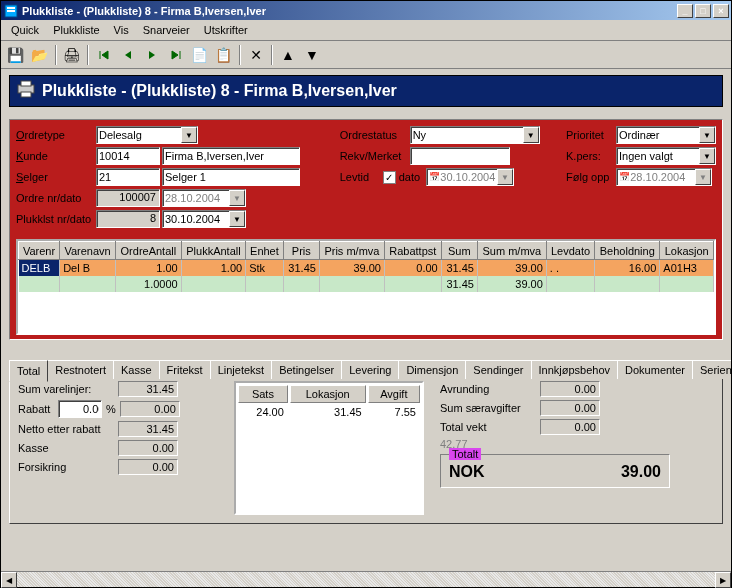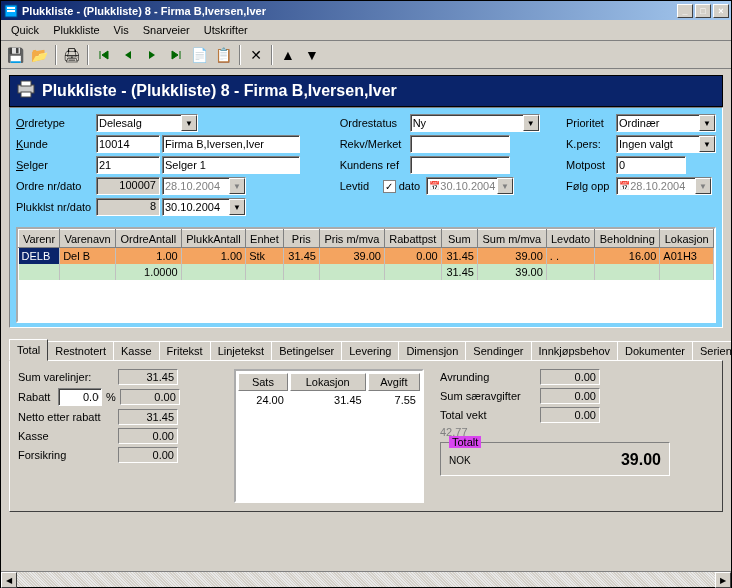--- a/index.html
+++ b/index.html
@@ -35,7 +35,7 @@
 .content { padding: 6px 8px; }
 .bluehead { background: #0a246a; color: #fff; font-weight: bold; font-size: 16px; padding: 4px 6px; display: flex; align-items: center; border: 1px solid #000; }
 .bluehead .icon { margin-right: 6px; }
-.formarea { background: #7dd3fc; border: 1px solid #fff; border-top-color:#808080; border-left-color:#808080; padding: 6px 6px 4px 6px; margin-top: 0; }
+.formarea { background: #b91c1c; border: 1px solid #fff; border-top-color:#808080; border-left-color:#808080; padding: 6px 6px 4px 6px; margin-top: 12px; }
 .formrow { display: flex; align-items: center; margin-bottom: 3px; }
 .lbl { width: 80px; }
 .lbl u { text-decoration: underline; }

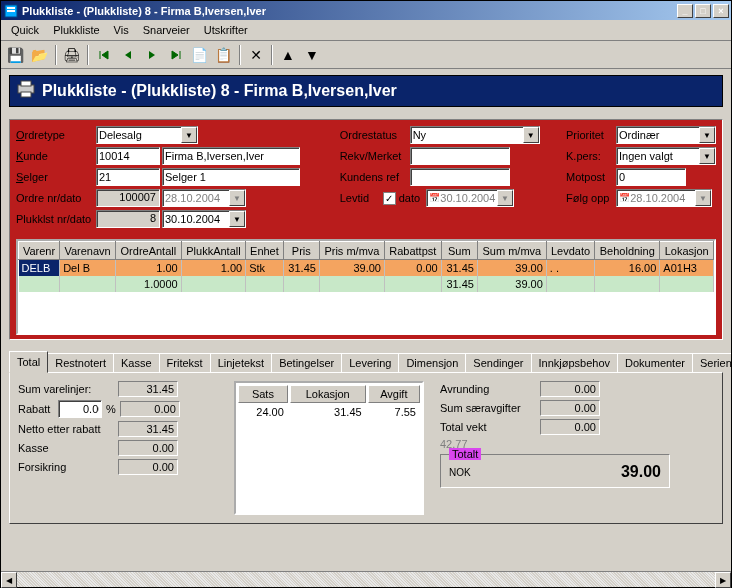--- a/index.html
+++ b/index.html
@@ -203,10 +203,6 @@
         <input class="inp" style="width: 100px;">
       </div>
       <div class="formrow">
-        <span class="lbl" style="width:70px">Kundens ref</span>
-        <input class="inp" style="width: 100px;">
-      </div>
-      <div class="formrow">
         <span class="lbl" style="width:40px">Levtid</span>
         <span class="chk">✓</span>
         <span>dato</span>

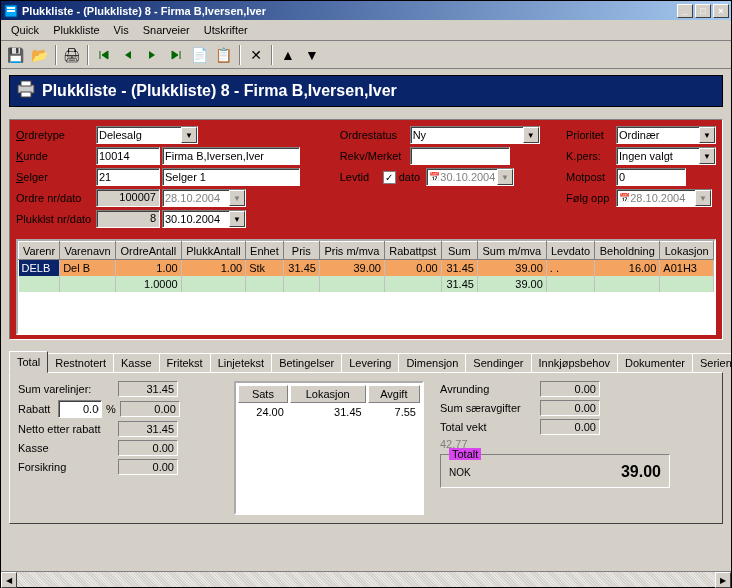--- a/index.html
+++ b/index.html
@@ -230,10 +230,6 @@
             </div>
       </div>
       <div class="formrow">
-        <span class="lbl" style="width:50px">Motpost</span>
-        <input class="inp" style="width: 70px;" value="0">
-      </div>
-      <div class="formrow">
         <span class="lbl" style="width:50px">Følg opp</span>
         <div class="combo gray" style="width:96px">
               <span style="font-size:9px">📅</span>

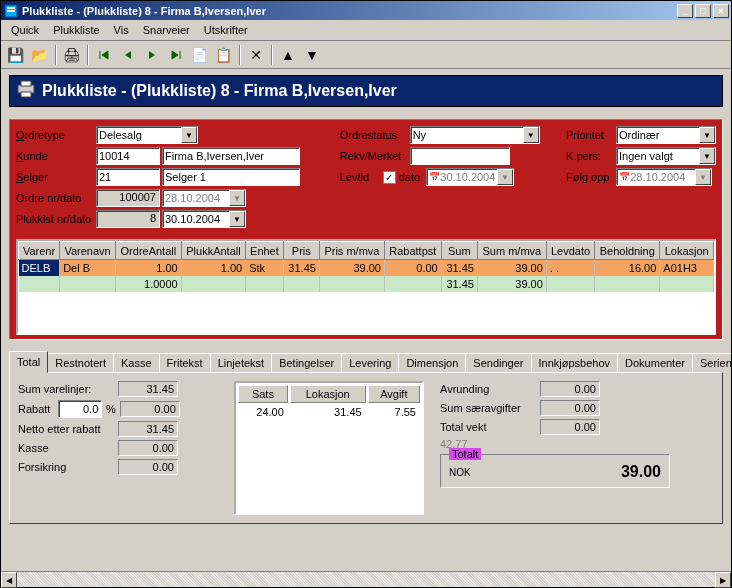--- a/index.html
+++ b/index.html
@@ -56,7 +56,7 @@
 .grid tr.rowsum td { background: #c8e8c8; }
 .num { text-align: right; }
 .tabpanel { margin-top: 10px; }
-.tabstrip { display: flex; align-items: center; position: relative; top:1px; z-index:2; }
+.tabstrip { display: flex; align-items: flex-start; position: relative; top:10px; z-index:2; }
 .tab { background:#d4d0c8; border:1px solid #fff; border-bottom:none; border-right-color:#404040; padding:3px 7px; font-size:11px; position:relative; margin-right:-1px; }
 .tab.active { border-bottom:1px solid #d4d0c8; padding-top:4px; padding-bottom:4px; z-index:3; }
 .tabbody { background:#d4d0c8; border:1px solid #fff; border-right-color:#404040; border-bottom-color:#404040; padding:8px; position:relative; z-index:1; }

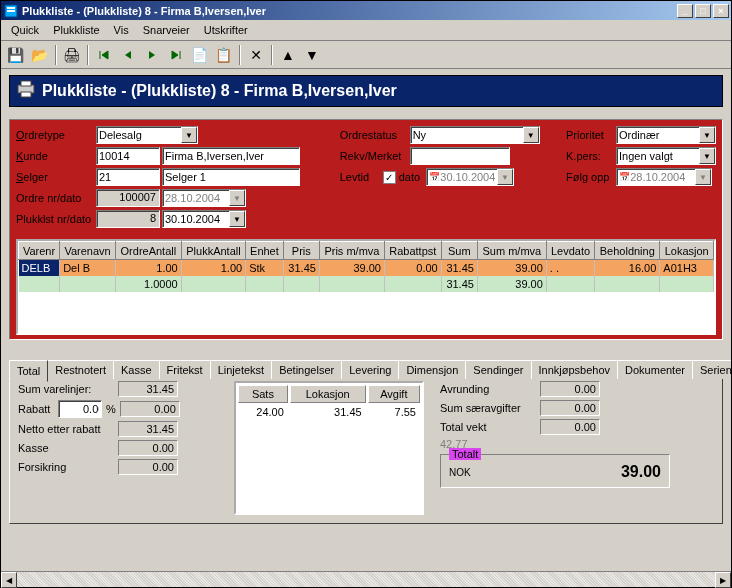--- a/index.html
+++ b/index.html
@@ -68,7 +68,7 @@
 .minitbl td { padding:1px 4px; text-align:right; font-size:11px; }
 .fieldset { border:1px solid #808080; border-right-color:#fff; border-bottom-color:#fff; padding:4px 8px 6px 8px; margin-top:4px; }
 .fieldset .leg { position:relative; top:-11px; background:#d946ef; padding:0 3px; display:inline-block; }
-.totlbl { font-size:10px; font-weight:normal; }
+.totlbl { font-size:16px; font-weight:bold; }
 .totval { font-size:16px; font-weight:bold; text-align:right; }
 .hscroll { position:absolute; bottom:1px; left:1px; right:1px; height:16px; background:#d4d0c8; display:flex; border-top:1px solid #808080; }
 .hscroll .sbtn { width:16px; height:16px; background:#d4d0c8; border:1px solid #fff; border-right-color:#404040; border-bottom-color:#404040; display:flex; align-items:center; justify-content:center; font-size:8px; }

